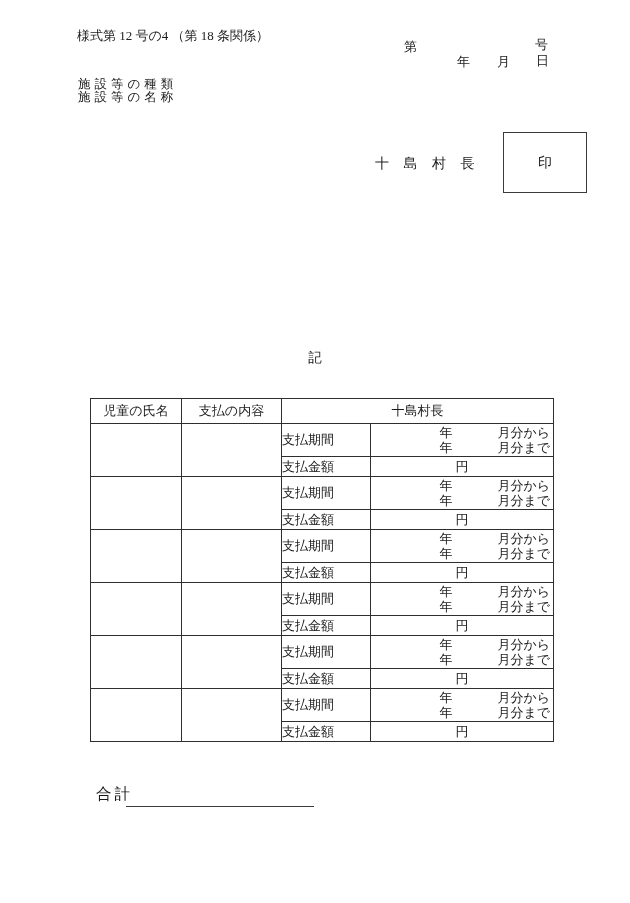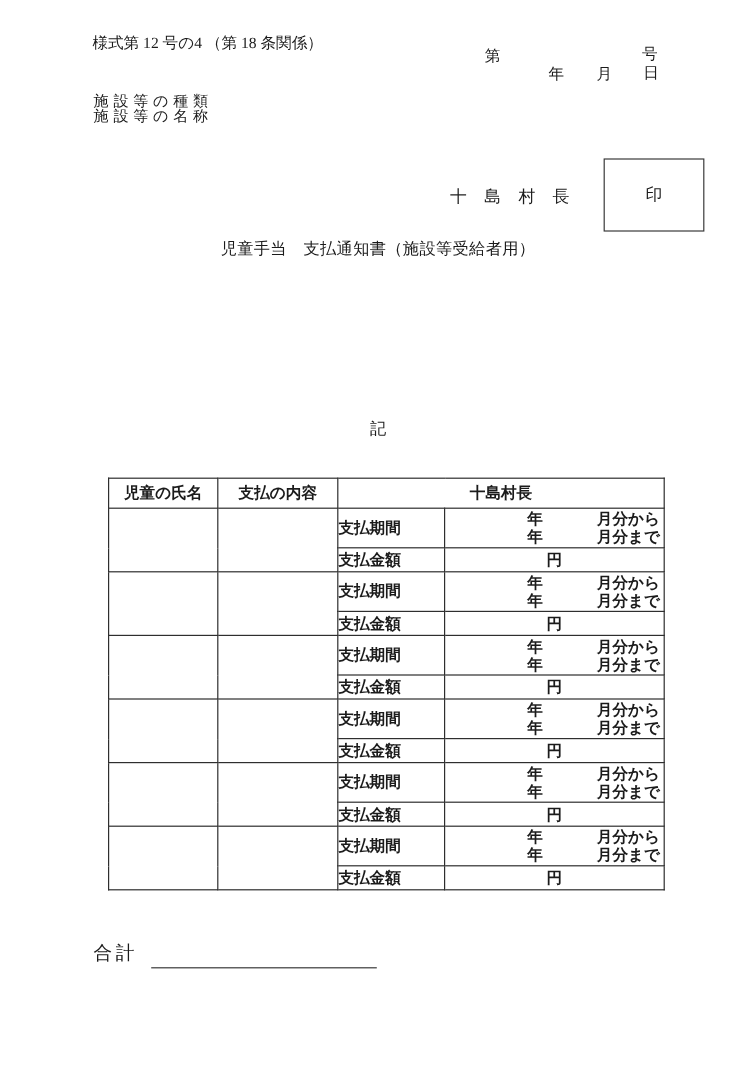--- a/index.html
+++ b/index.html
@@ -83,7 +83,6 @@
     <span>印</span>
   </div>
 
-  <div class="abs title">児童手当　支払通知書（施設等受給者用）</div>
 
 
   <div class="abs ki">記</div>

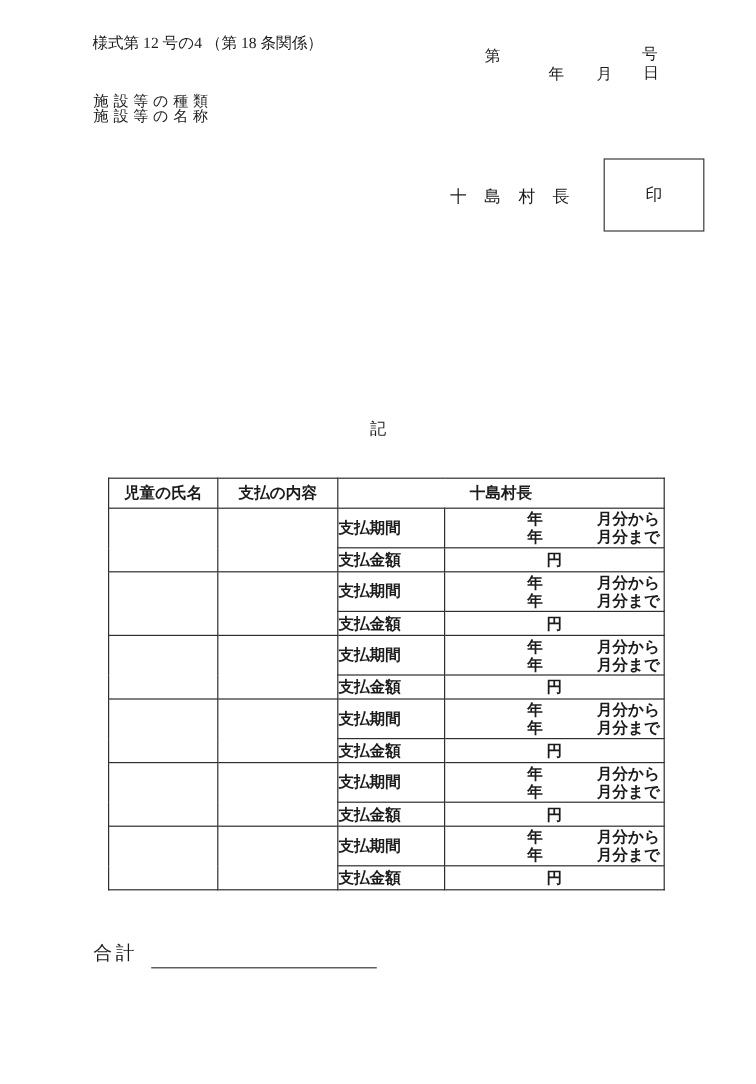--- a/index.html
+++ b/index.html
@@ -45,7 +45,7 @@
     border-collapse:collapse; table-layout:fixed; font-size:13px;
   }
   .pay-table th, .pay-table td {
-    border:1px solid #2e2e2e; padding:0; font-weight:bold; vertical-align:middle;margin-top:29px;
+    border:1px solid #2e2e2e; padding:0; font-weight:normal; vertical-align:middle;margin-top:29px;
   }
   .row-header th { height:24px; text-align:center; }
   .hdr-content { padding-right:52px; }

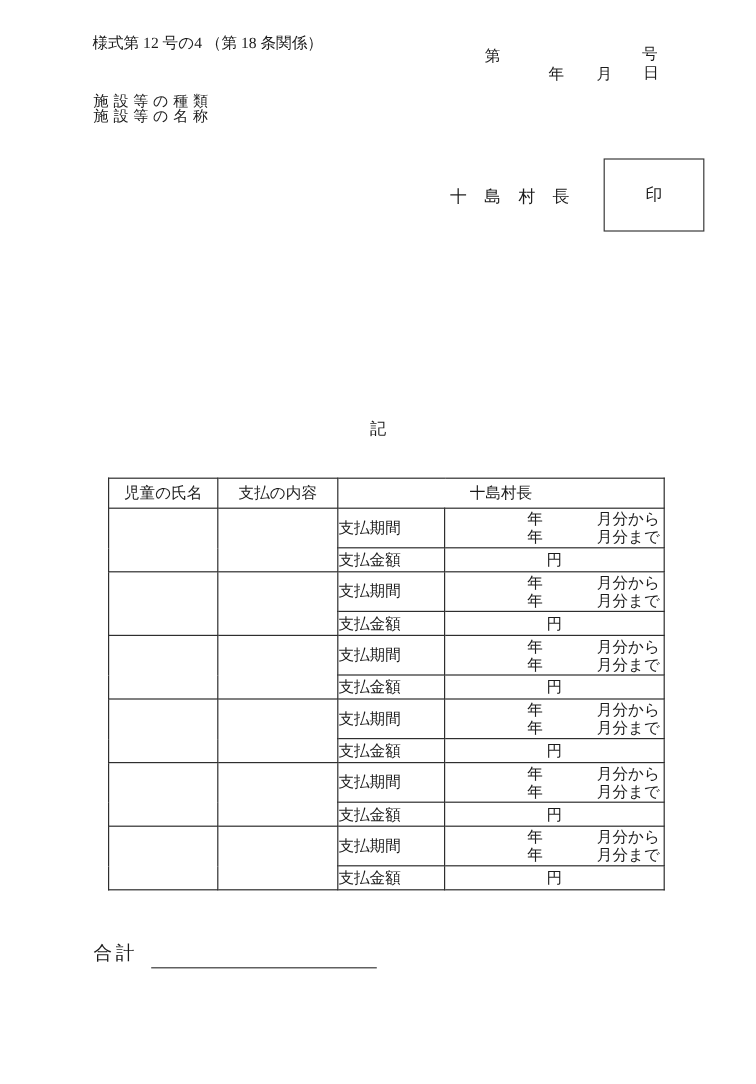--- a/index.html
+++ b/index.html
@@ -56,7 +56,7 @@
   .gap { display:inline-block; width:45px; }
   .cell-yen { text-align:center; }
 
-  .total-label { left:78px; top:784px; font-size:15.5px; letter-spacing:3px; }
+  .total-label { left:96px; top:784px; font-size:15.5px; letter-spacing:3px; }
   .total-line { left:126px; top:789px; width:188px; height:17px; border-bottom:1.6px solid #3a3a3a; }
 </style>
 </head>

